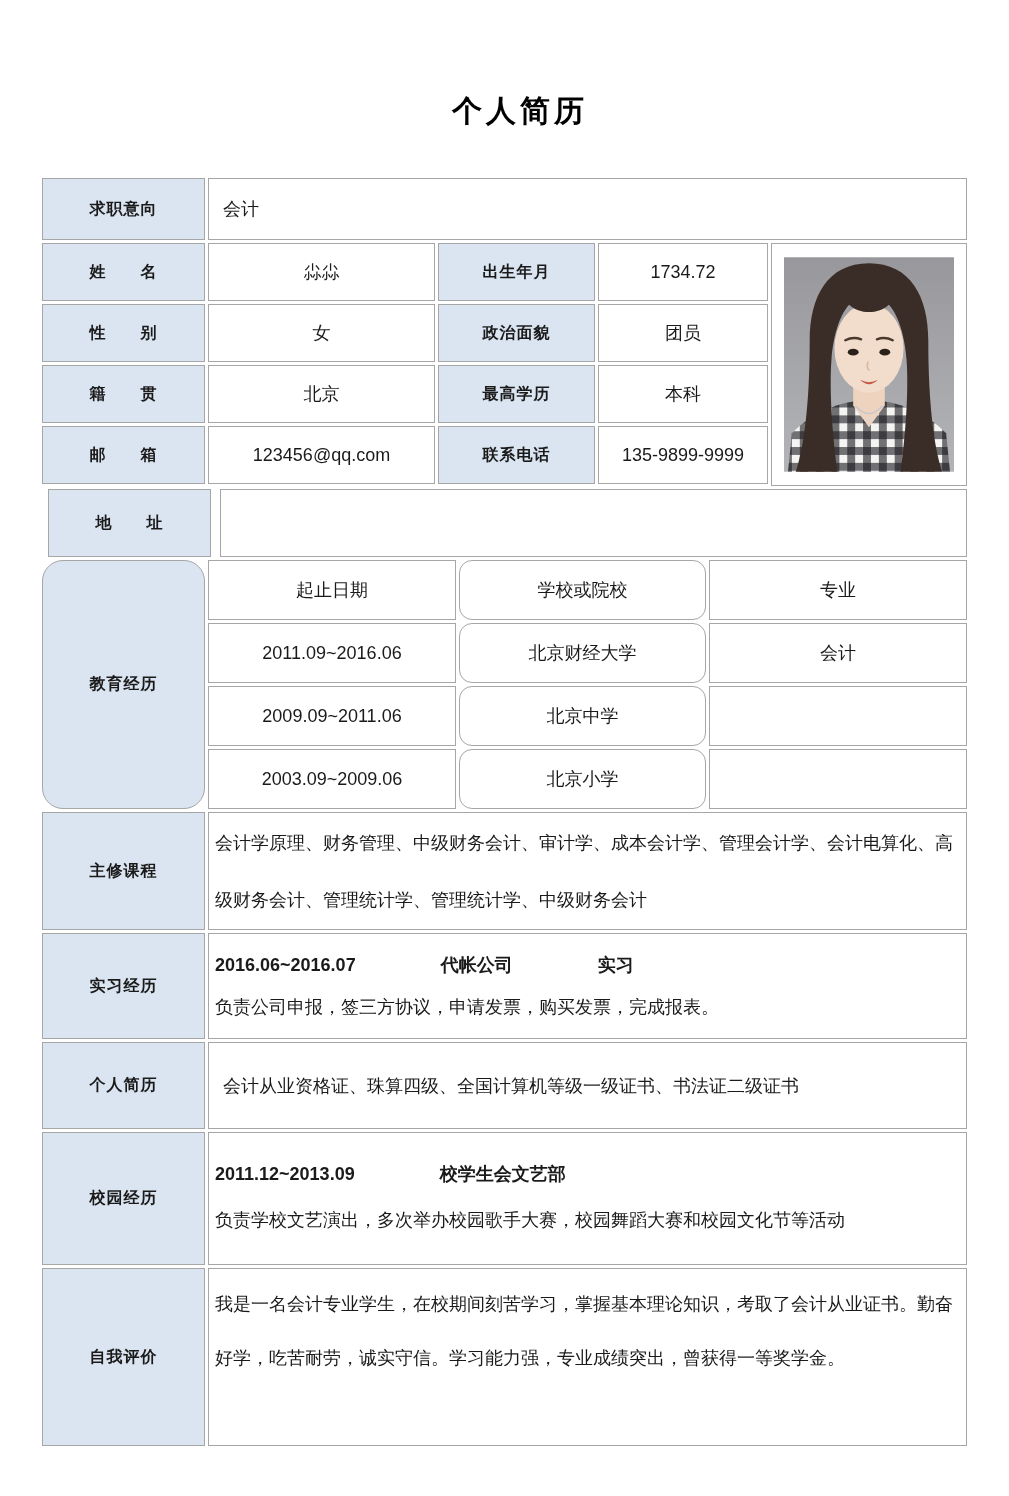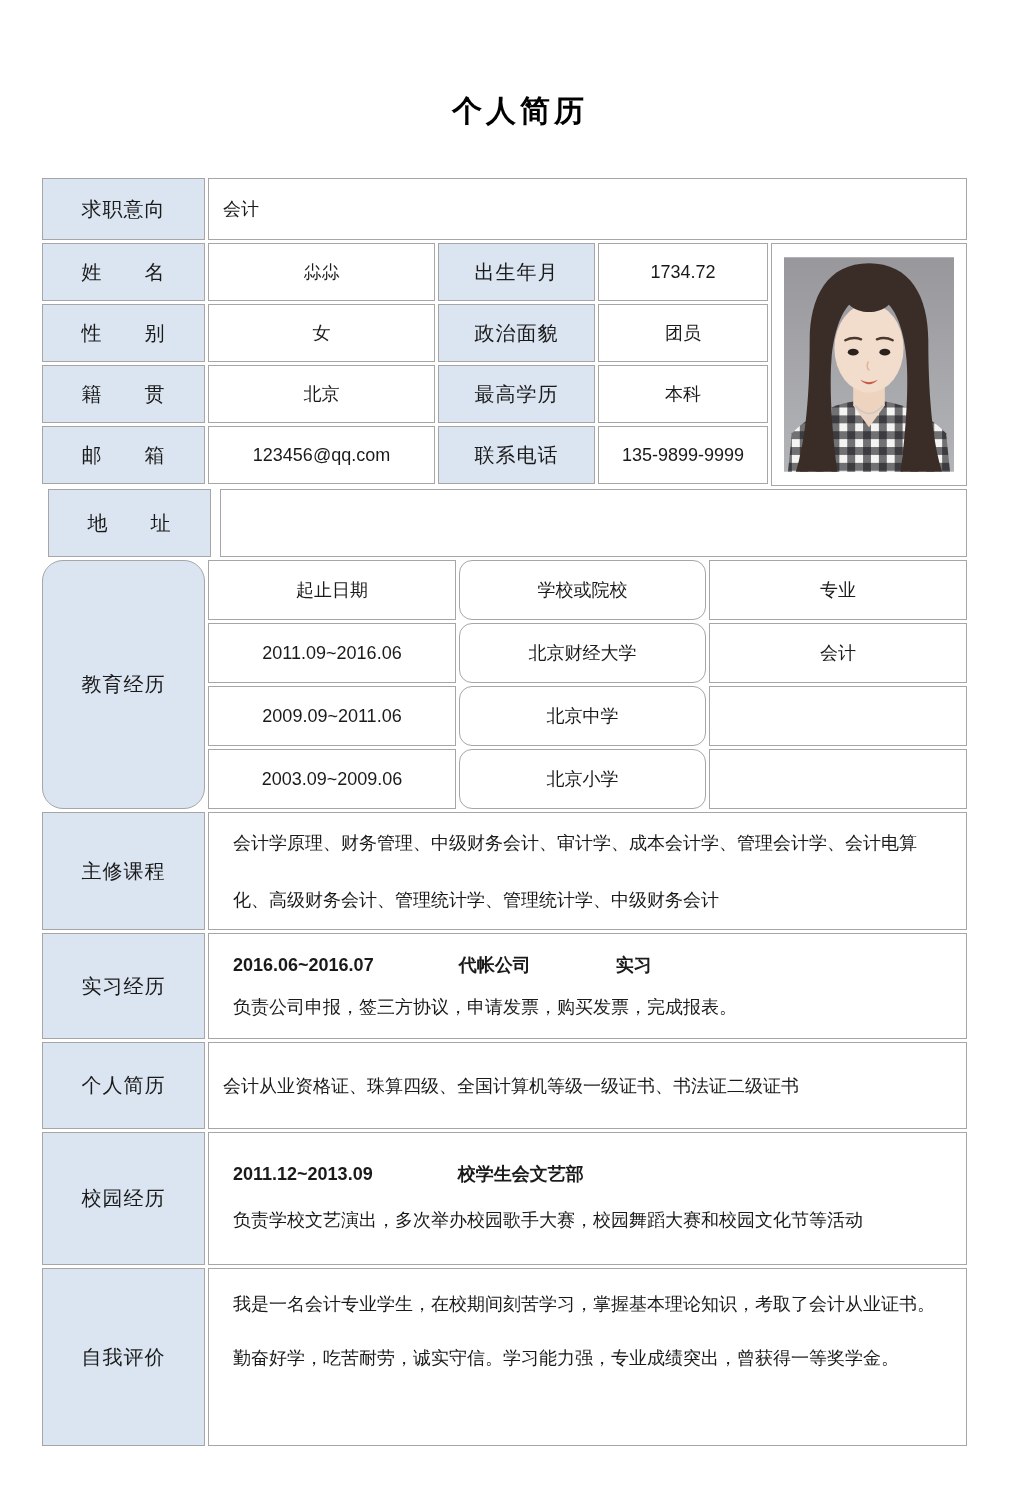--- a/index.html
+++ b/index.html
@@ -38,8 +38,8 @@
   }
   .label {
     background: #dbe5f1;
-    font-weight: normal;
-    font-size: 20px;
+    font-weight: bold;
+    font-size: 16px;
     letter-spacing: 1px;
   }
   .w-label { width: 163px; flex: none; }

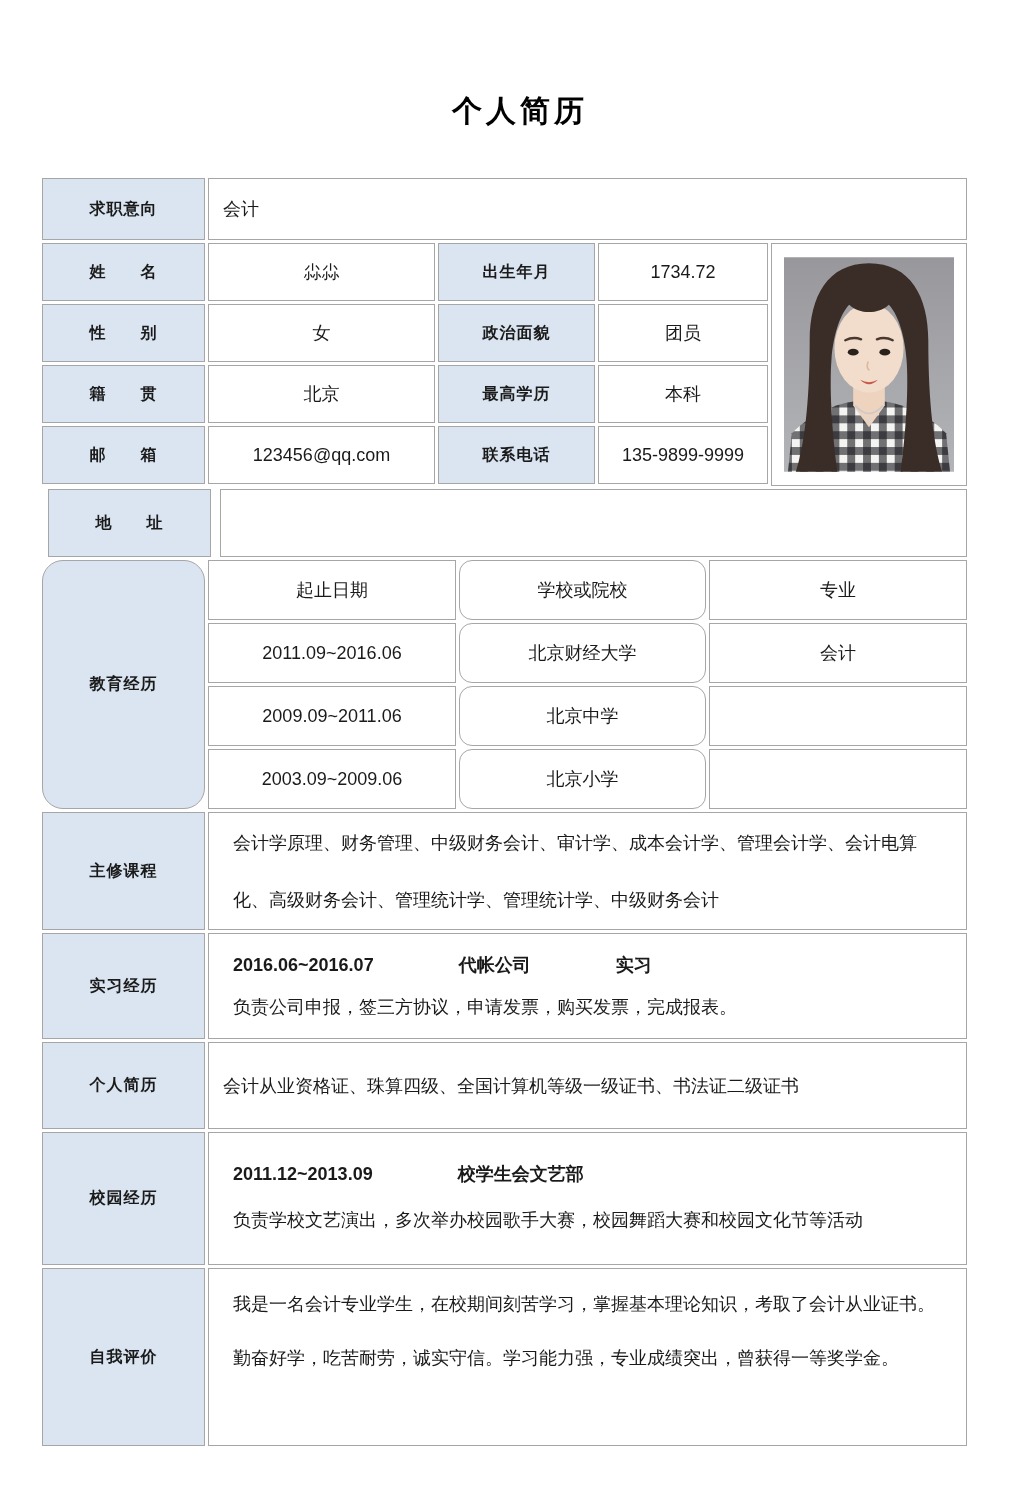--- a/index.html
+++ b/index.html
@@ -67,7 +67,7 @@
   .edu-c3 { flex: 1; }
 
   
-  .textcell { display: block; text-align: left; padding: 6px 24px; }
+  .textcell { display: block; text-align: left; padding: 6px 6px; }
   .courses-text { line-height: 57px; padding-top: 2px; }
   .para { line-height: 54px; padding-top: 8px; }
   .exp-cell { padding-top: 14px; }

